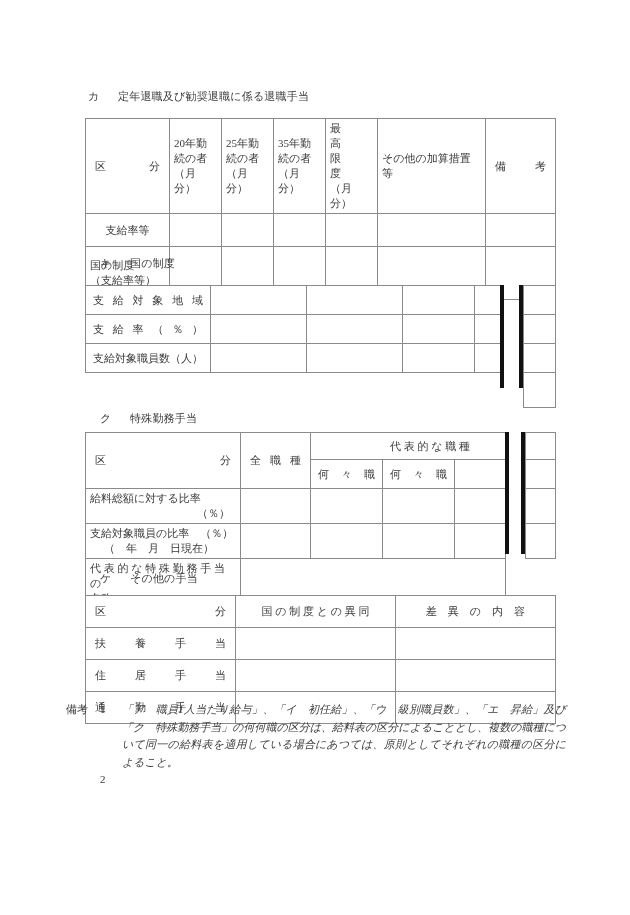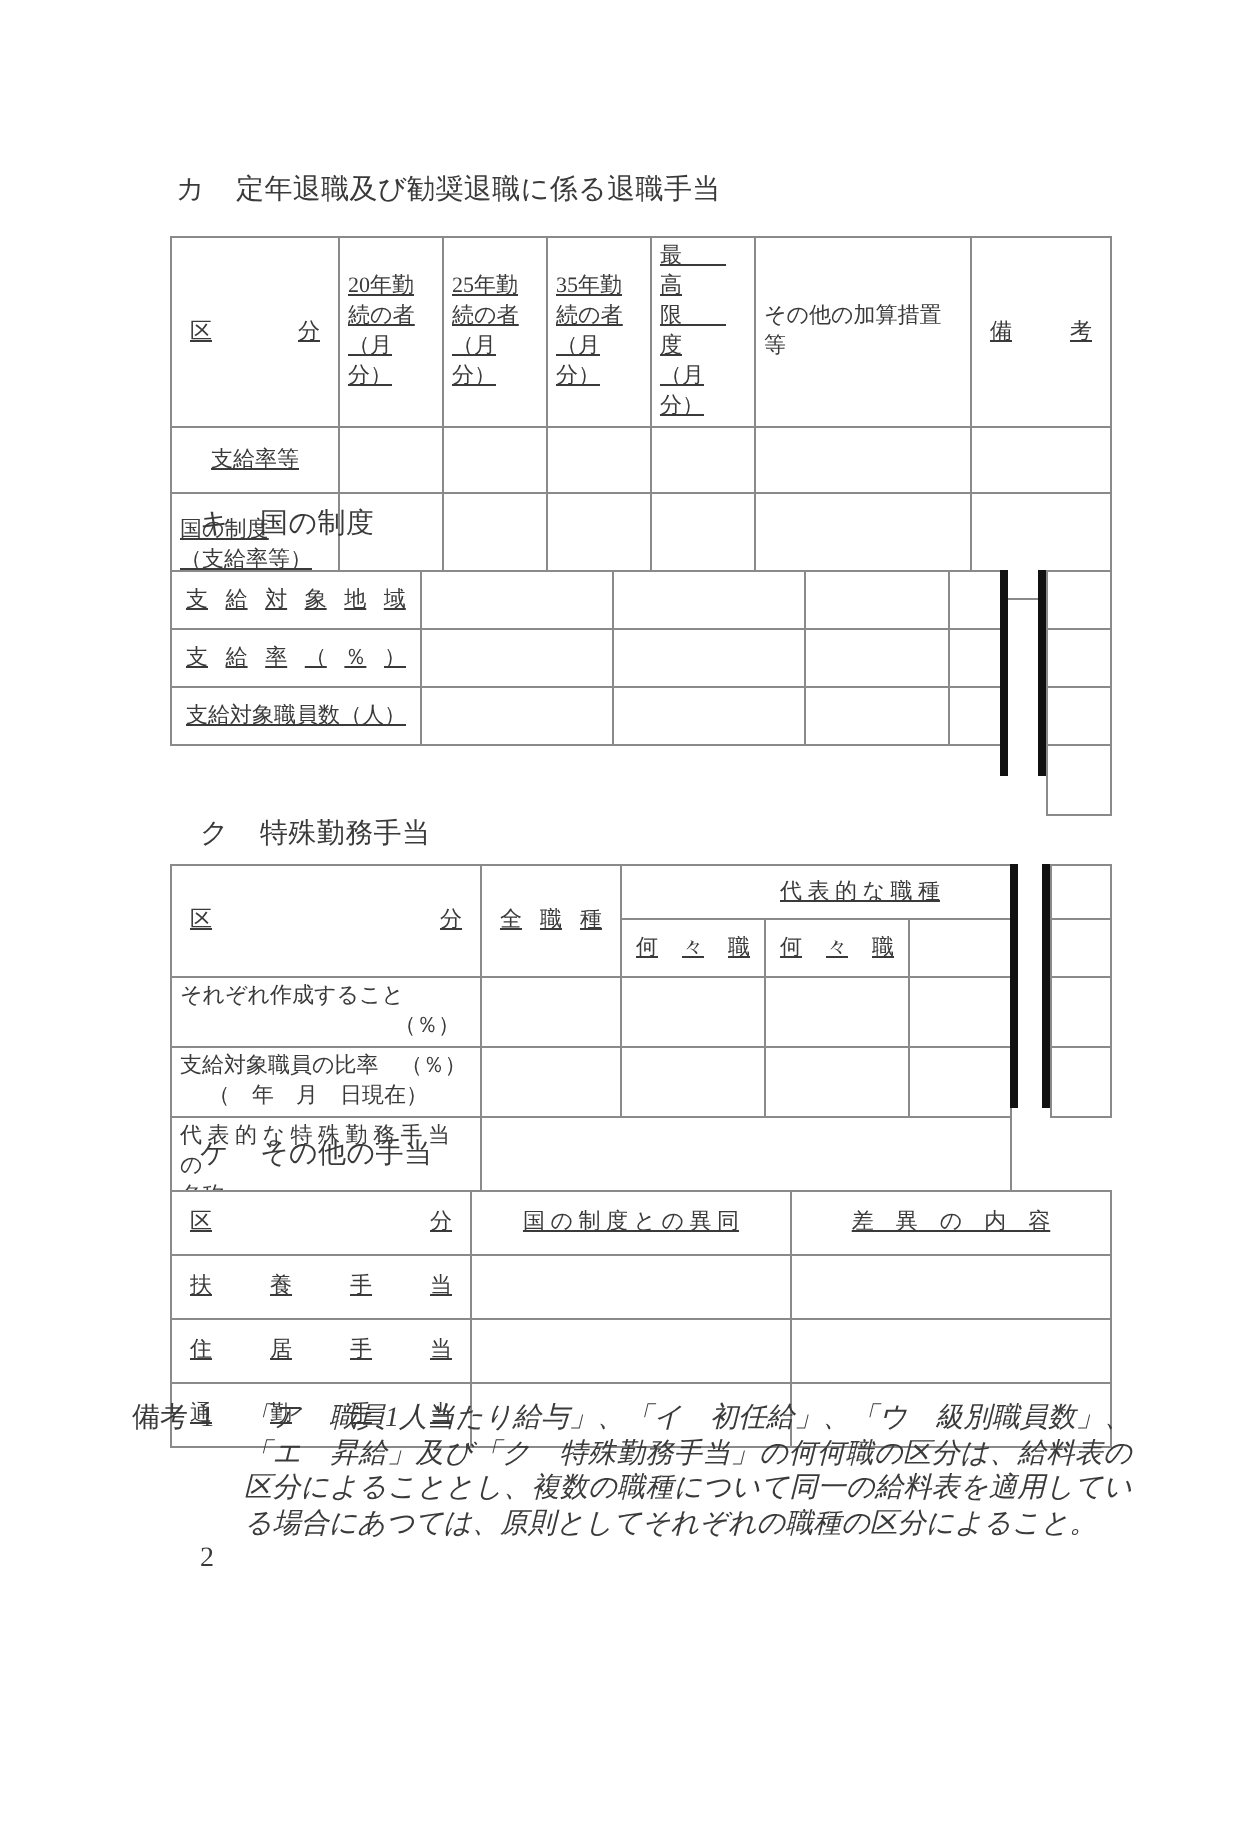--- a/index.html
+++ b/index.html
@@ -25,7 +25,7 @@
   
   .section-heading {
     position: absolute;
-    font-size: 14px;
+    font-size: 11px;
     line-height: 14px;
     color: #3a3a3a;
     white-space: nowrap;

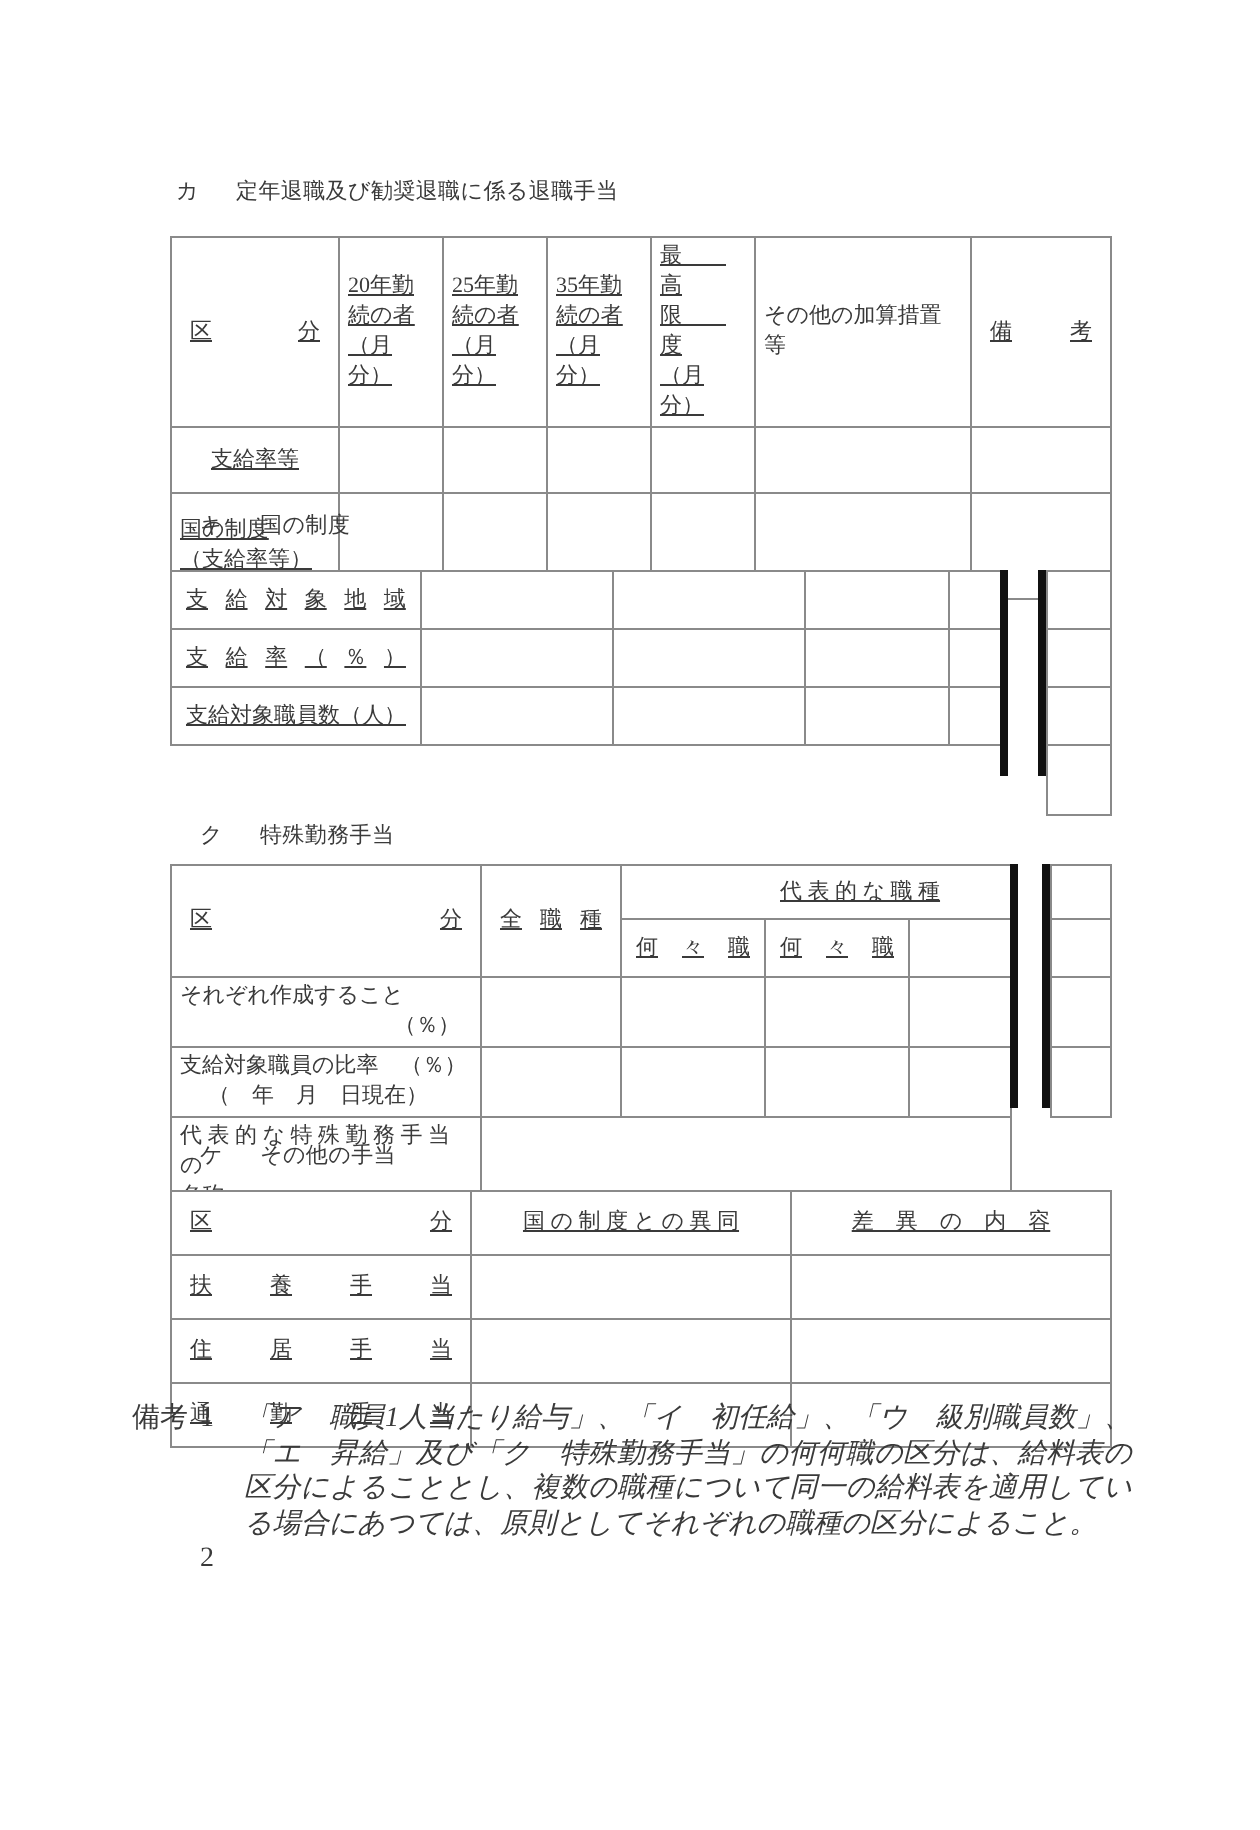--- a/index.html
+++ b/index.html
@@ -67,7 +67,7 @@
     padding: 0 3px;
     box-sizing: border-box;
   }
-  .ctr { text-align: center; text-decoration: underline; }
+  .ctr { text-align: center; }
   .lft { text-align: left; }
   .two-line { line-height: 14px; }
 

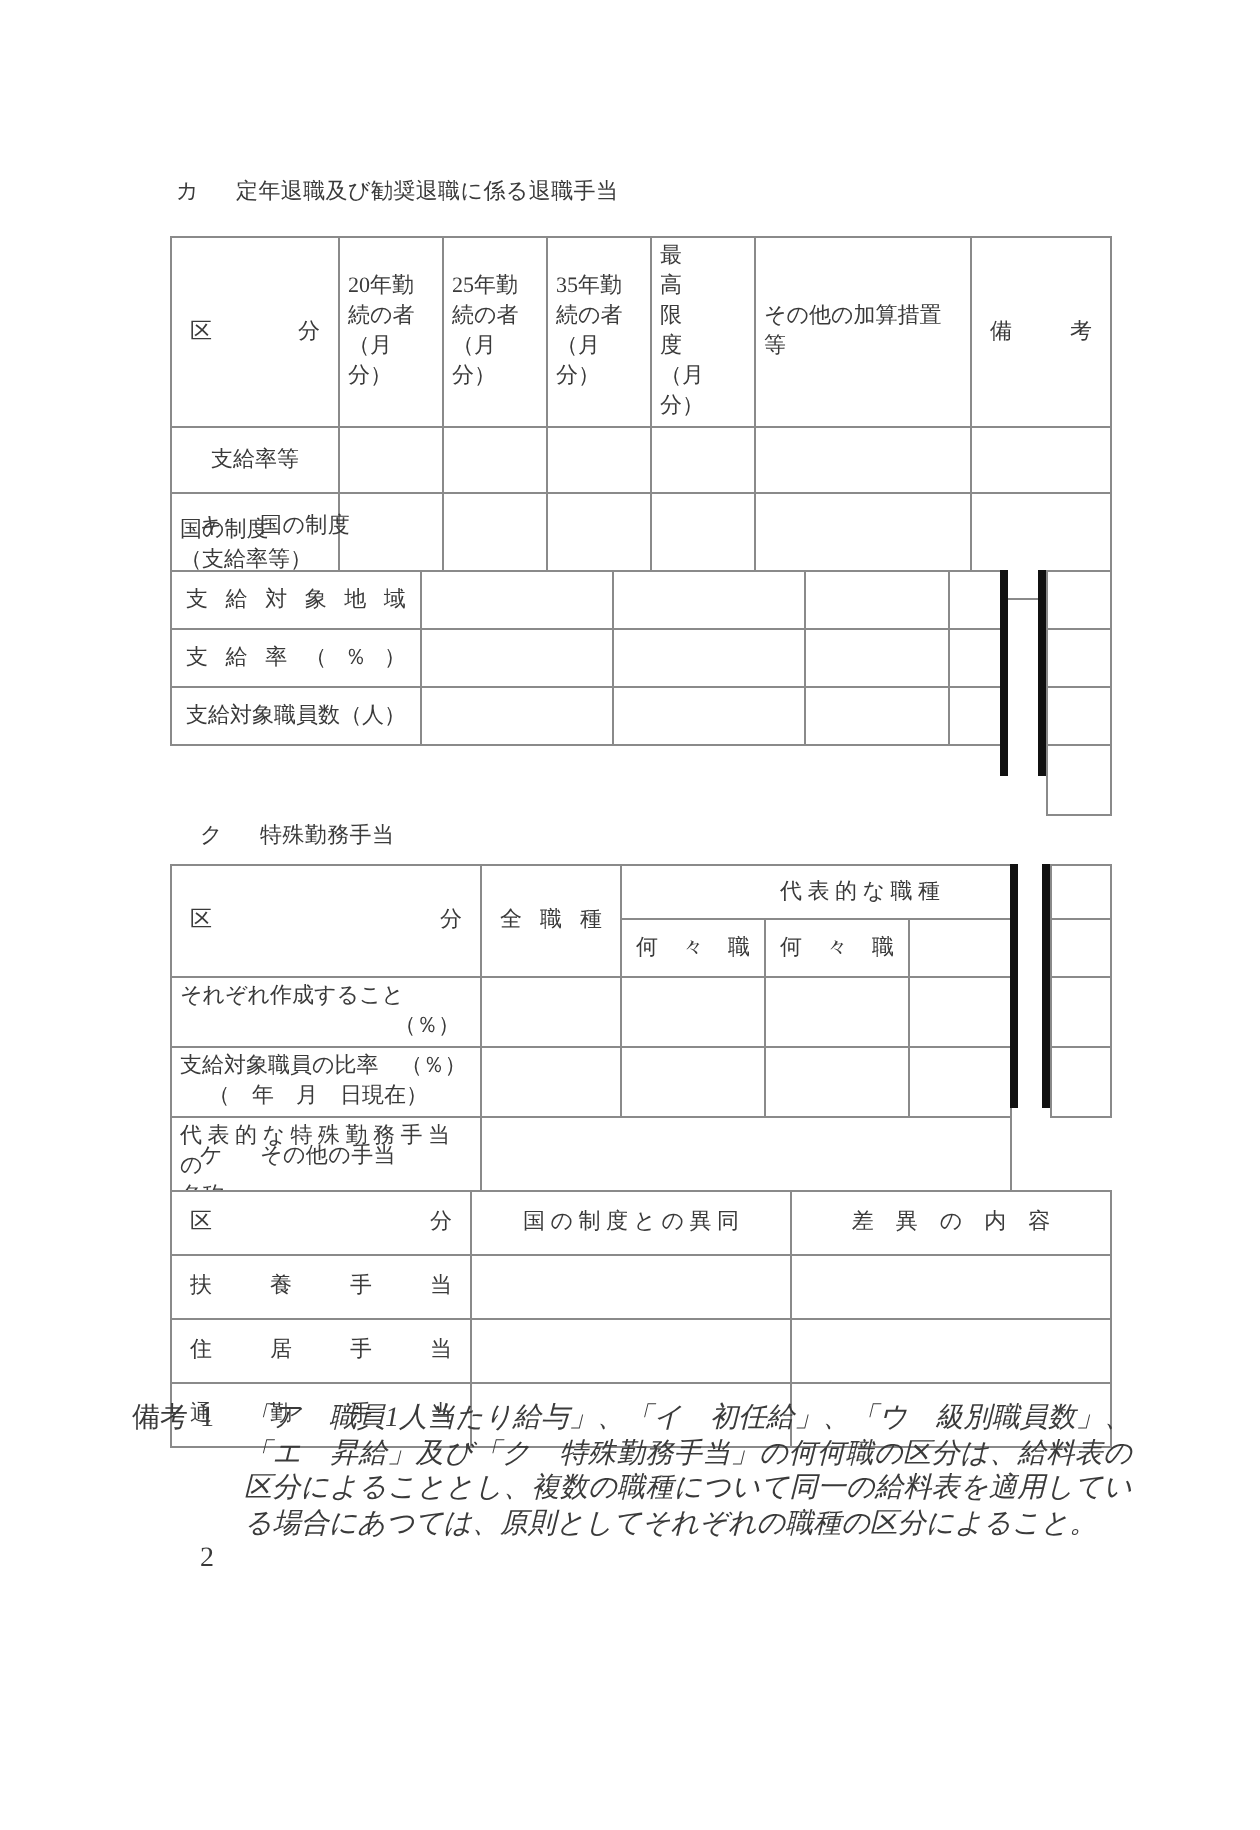--- a/index.html
+++ b/index.html
@@ -344,7 +344,7 @@
       </tr>
       <tr>
         <td class="two-line" style="height:30px;">
-          <span class="line-a">それぞれ作成すること</span>
+          <span class="line-a">給料総額に対する比率</span>
           <span class="line-b">（％）</span>
         </td>
         <td></td>

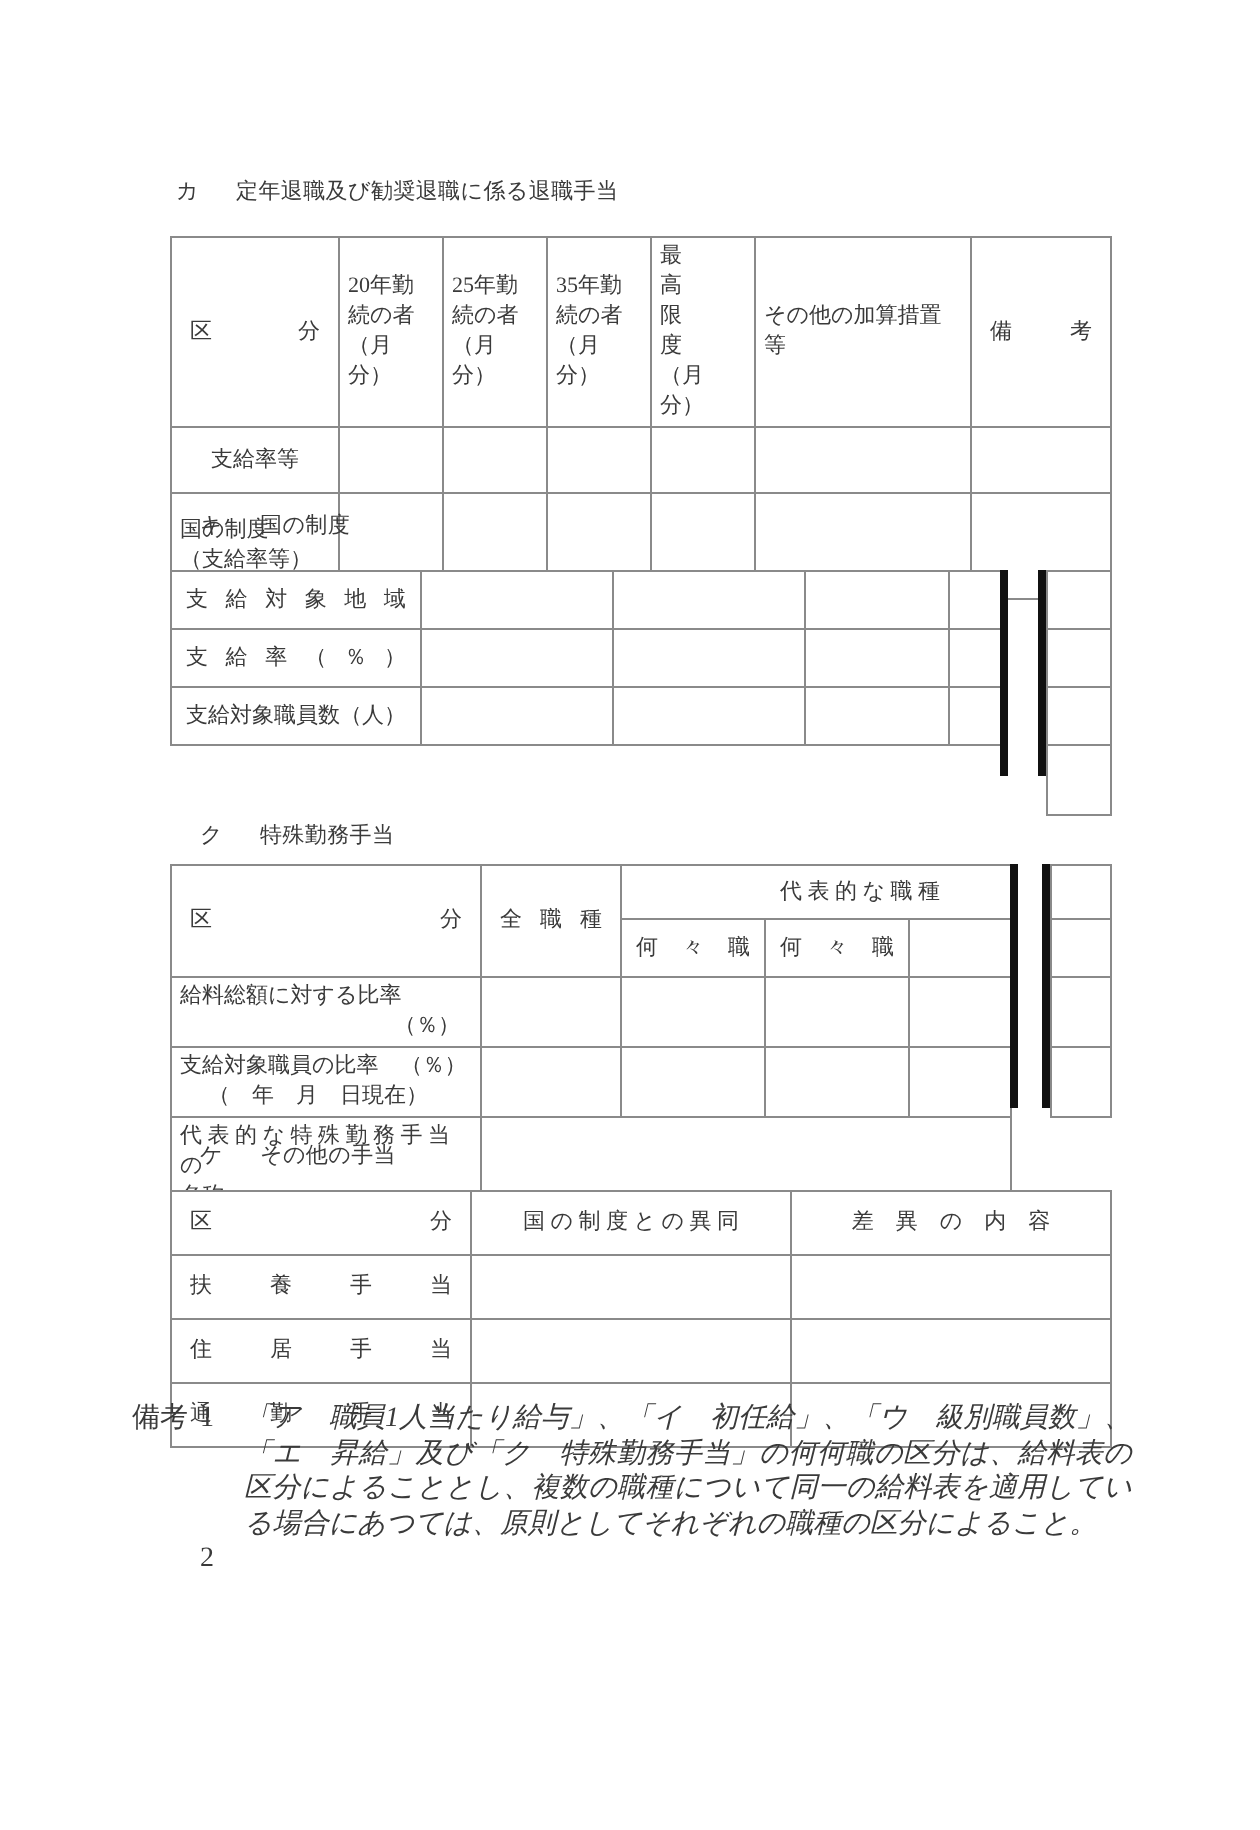--- a/index.html
+++ b/index.html
@@ -86,7 +86,7 @@
   
   .notes {
     position: absolute;
-    font-size: 14px;
+    font-size: 11px;
     line-height: 17.5px;
     color: #3a3a3a;
   }

